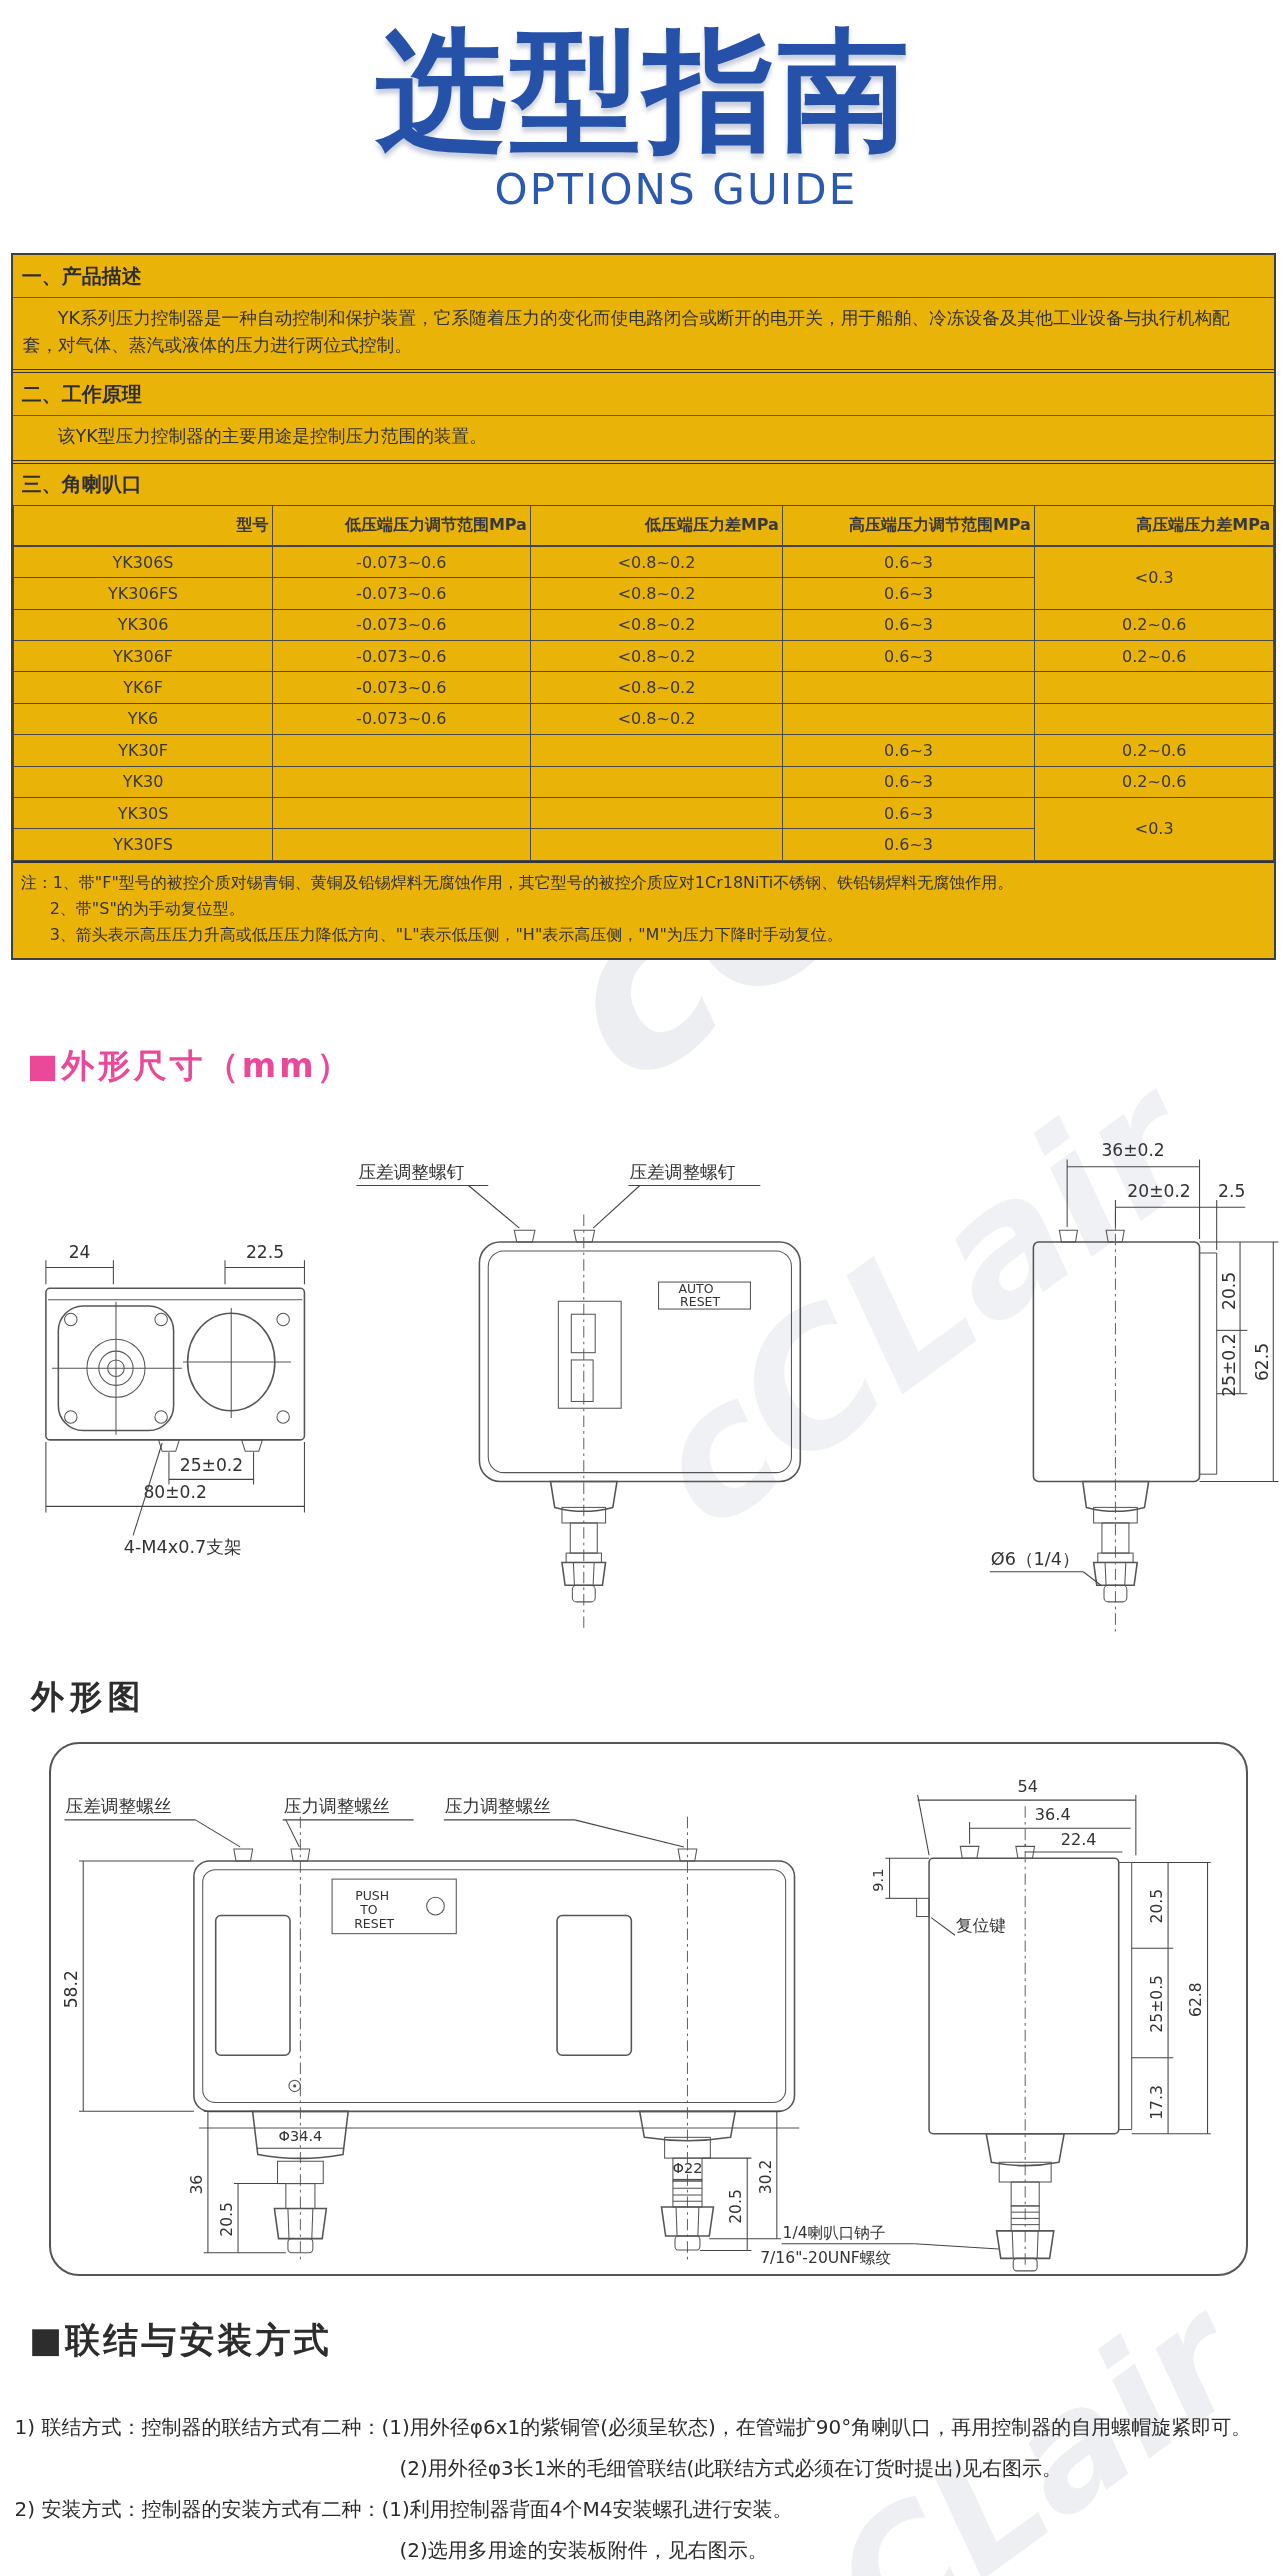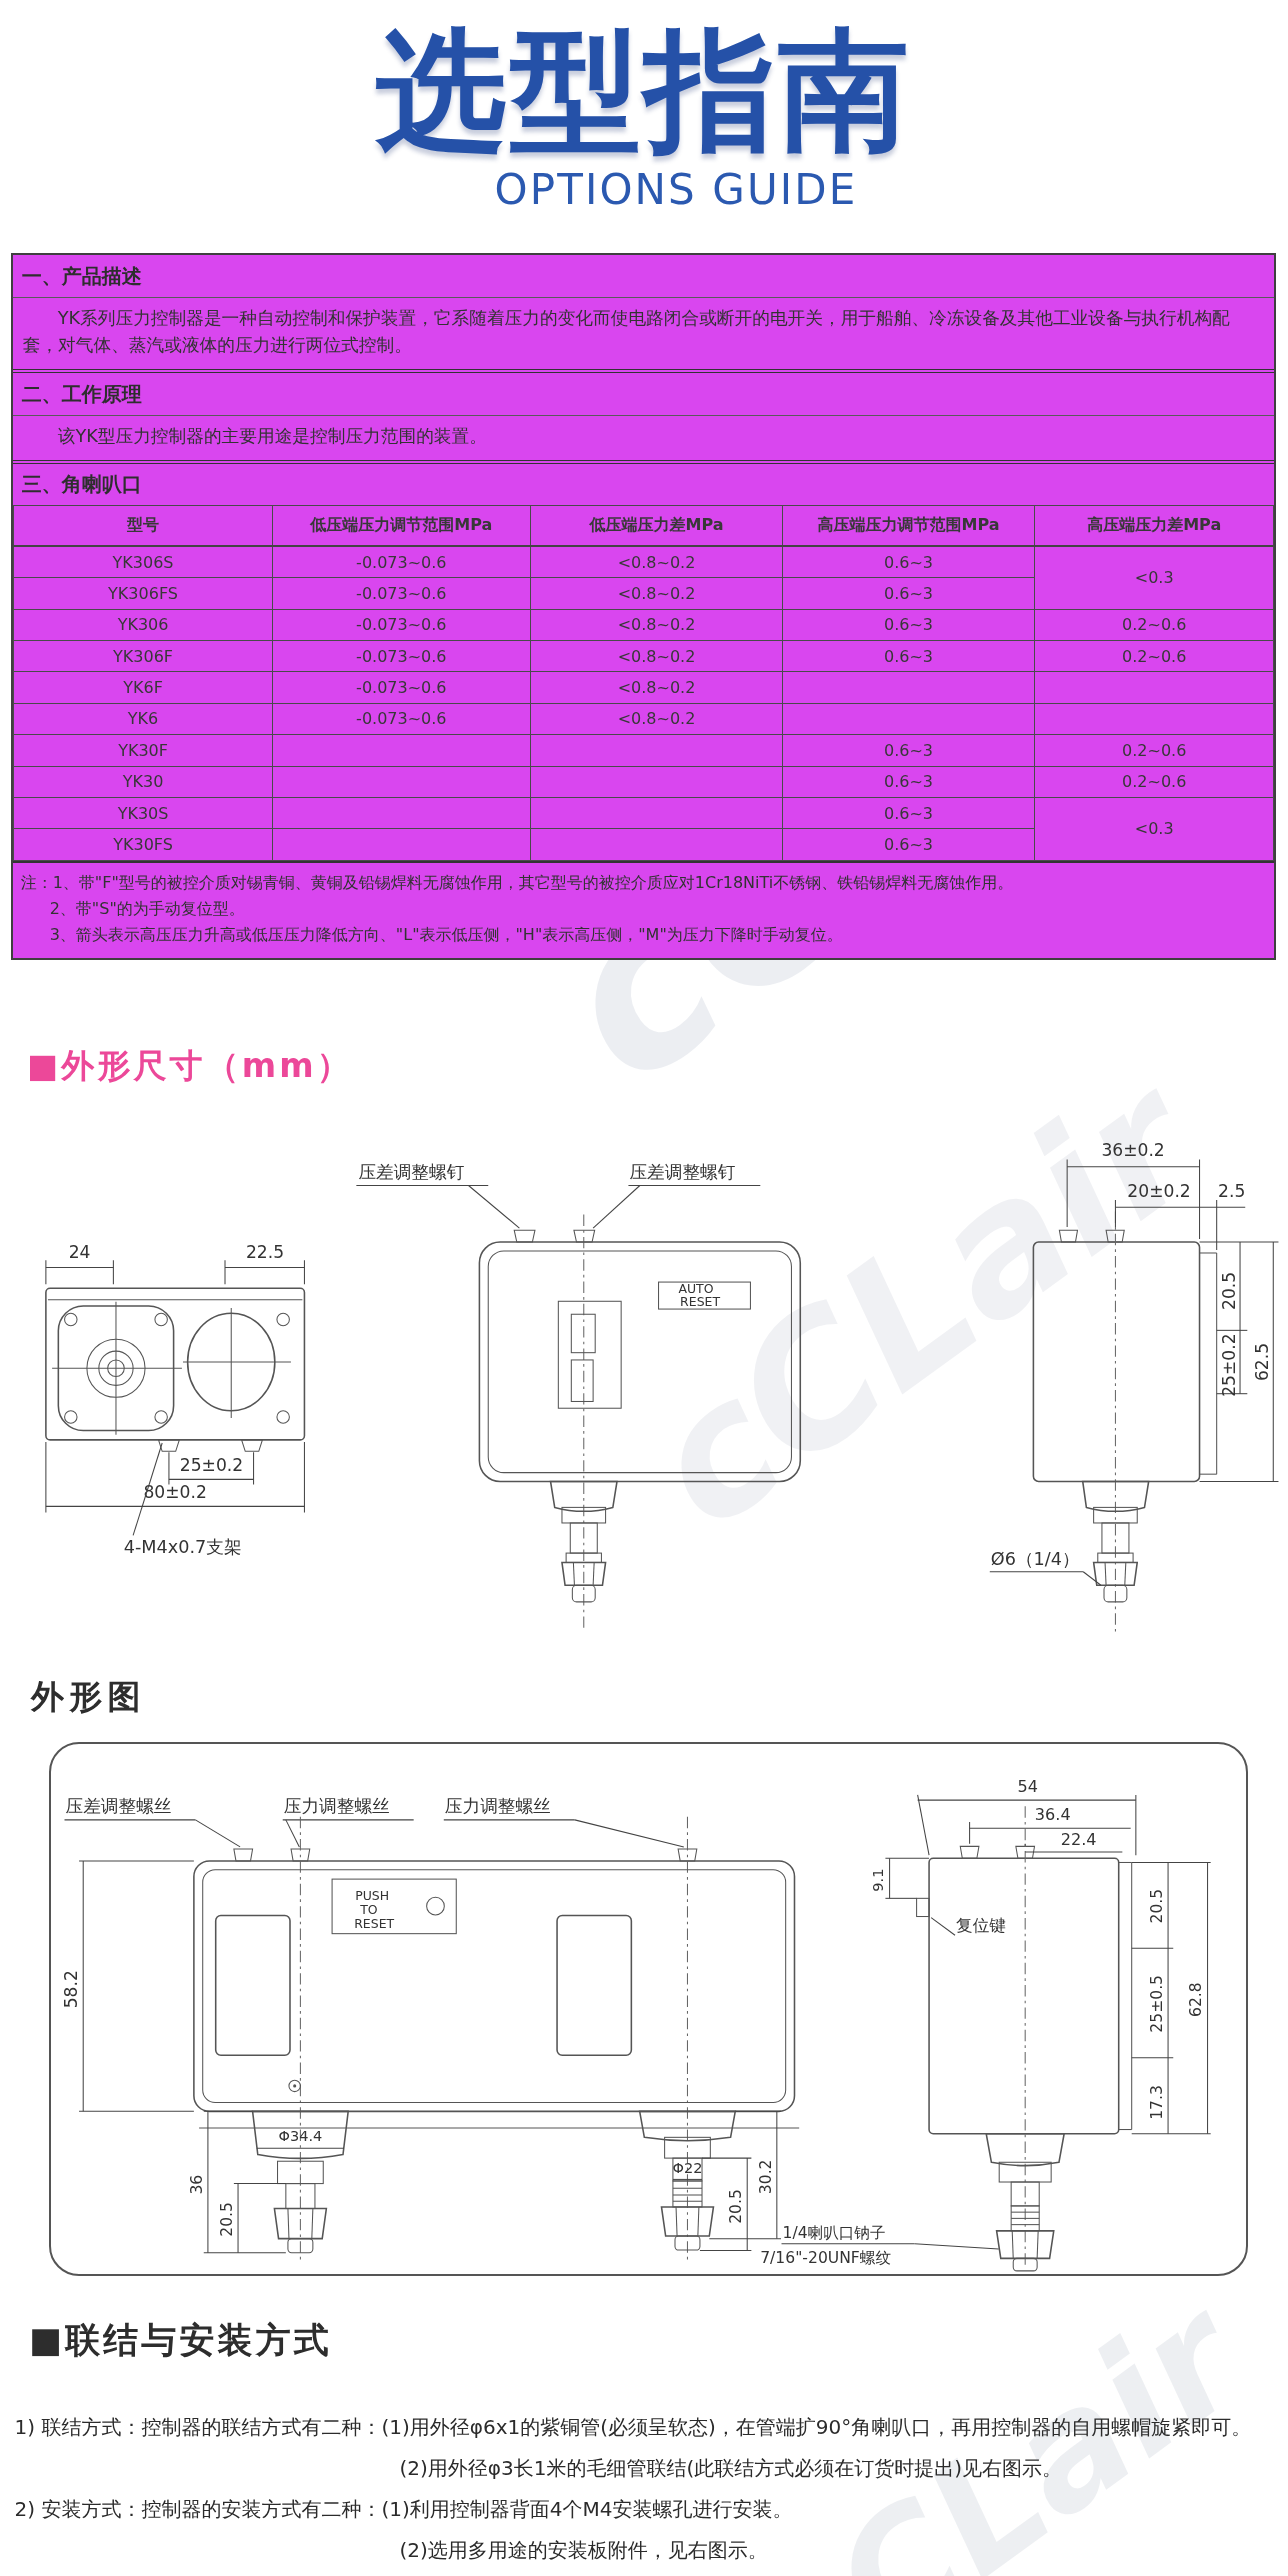--- a/index.html
+++ b/index.html
@@ -12,7 +12,7 @@
   .sub-title{position:absolute;top:165px;left:0;width:100%;text-align:center;
       font-size:42px;font-weight:400;letter-spacing:2.1px;color:#2b59b0;padding-left:32px;}
   
-  .box{position:absolute;left:11.4px;top:253px;width:1261px;border:2.1px solid #3f3f3f;background:#d946ef;}
+  .box{position:absolute;left:11.4px;top:253px;width:1261px;border:2.1px solid #3f3f3f;background:#eab308;}
   .sec-title{font-size:20px;font-weight:700;color:#2e2e2e;padding:7.8px 8.3px 6.8px;border-bottom:1.6px solid #5a5a5a;}
   .sec-body{font-size:17.7px;color:#333;padding:7.3px 9.3px 9.3px;line-height:1.55;border-bottom:4.2px double #333;}
   .sec-body p{margin:0;text-indent:35px;}

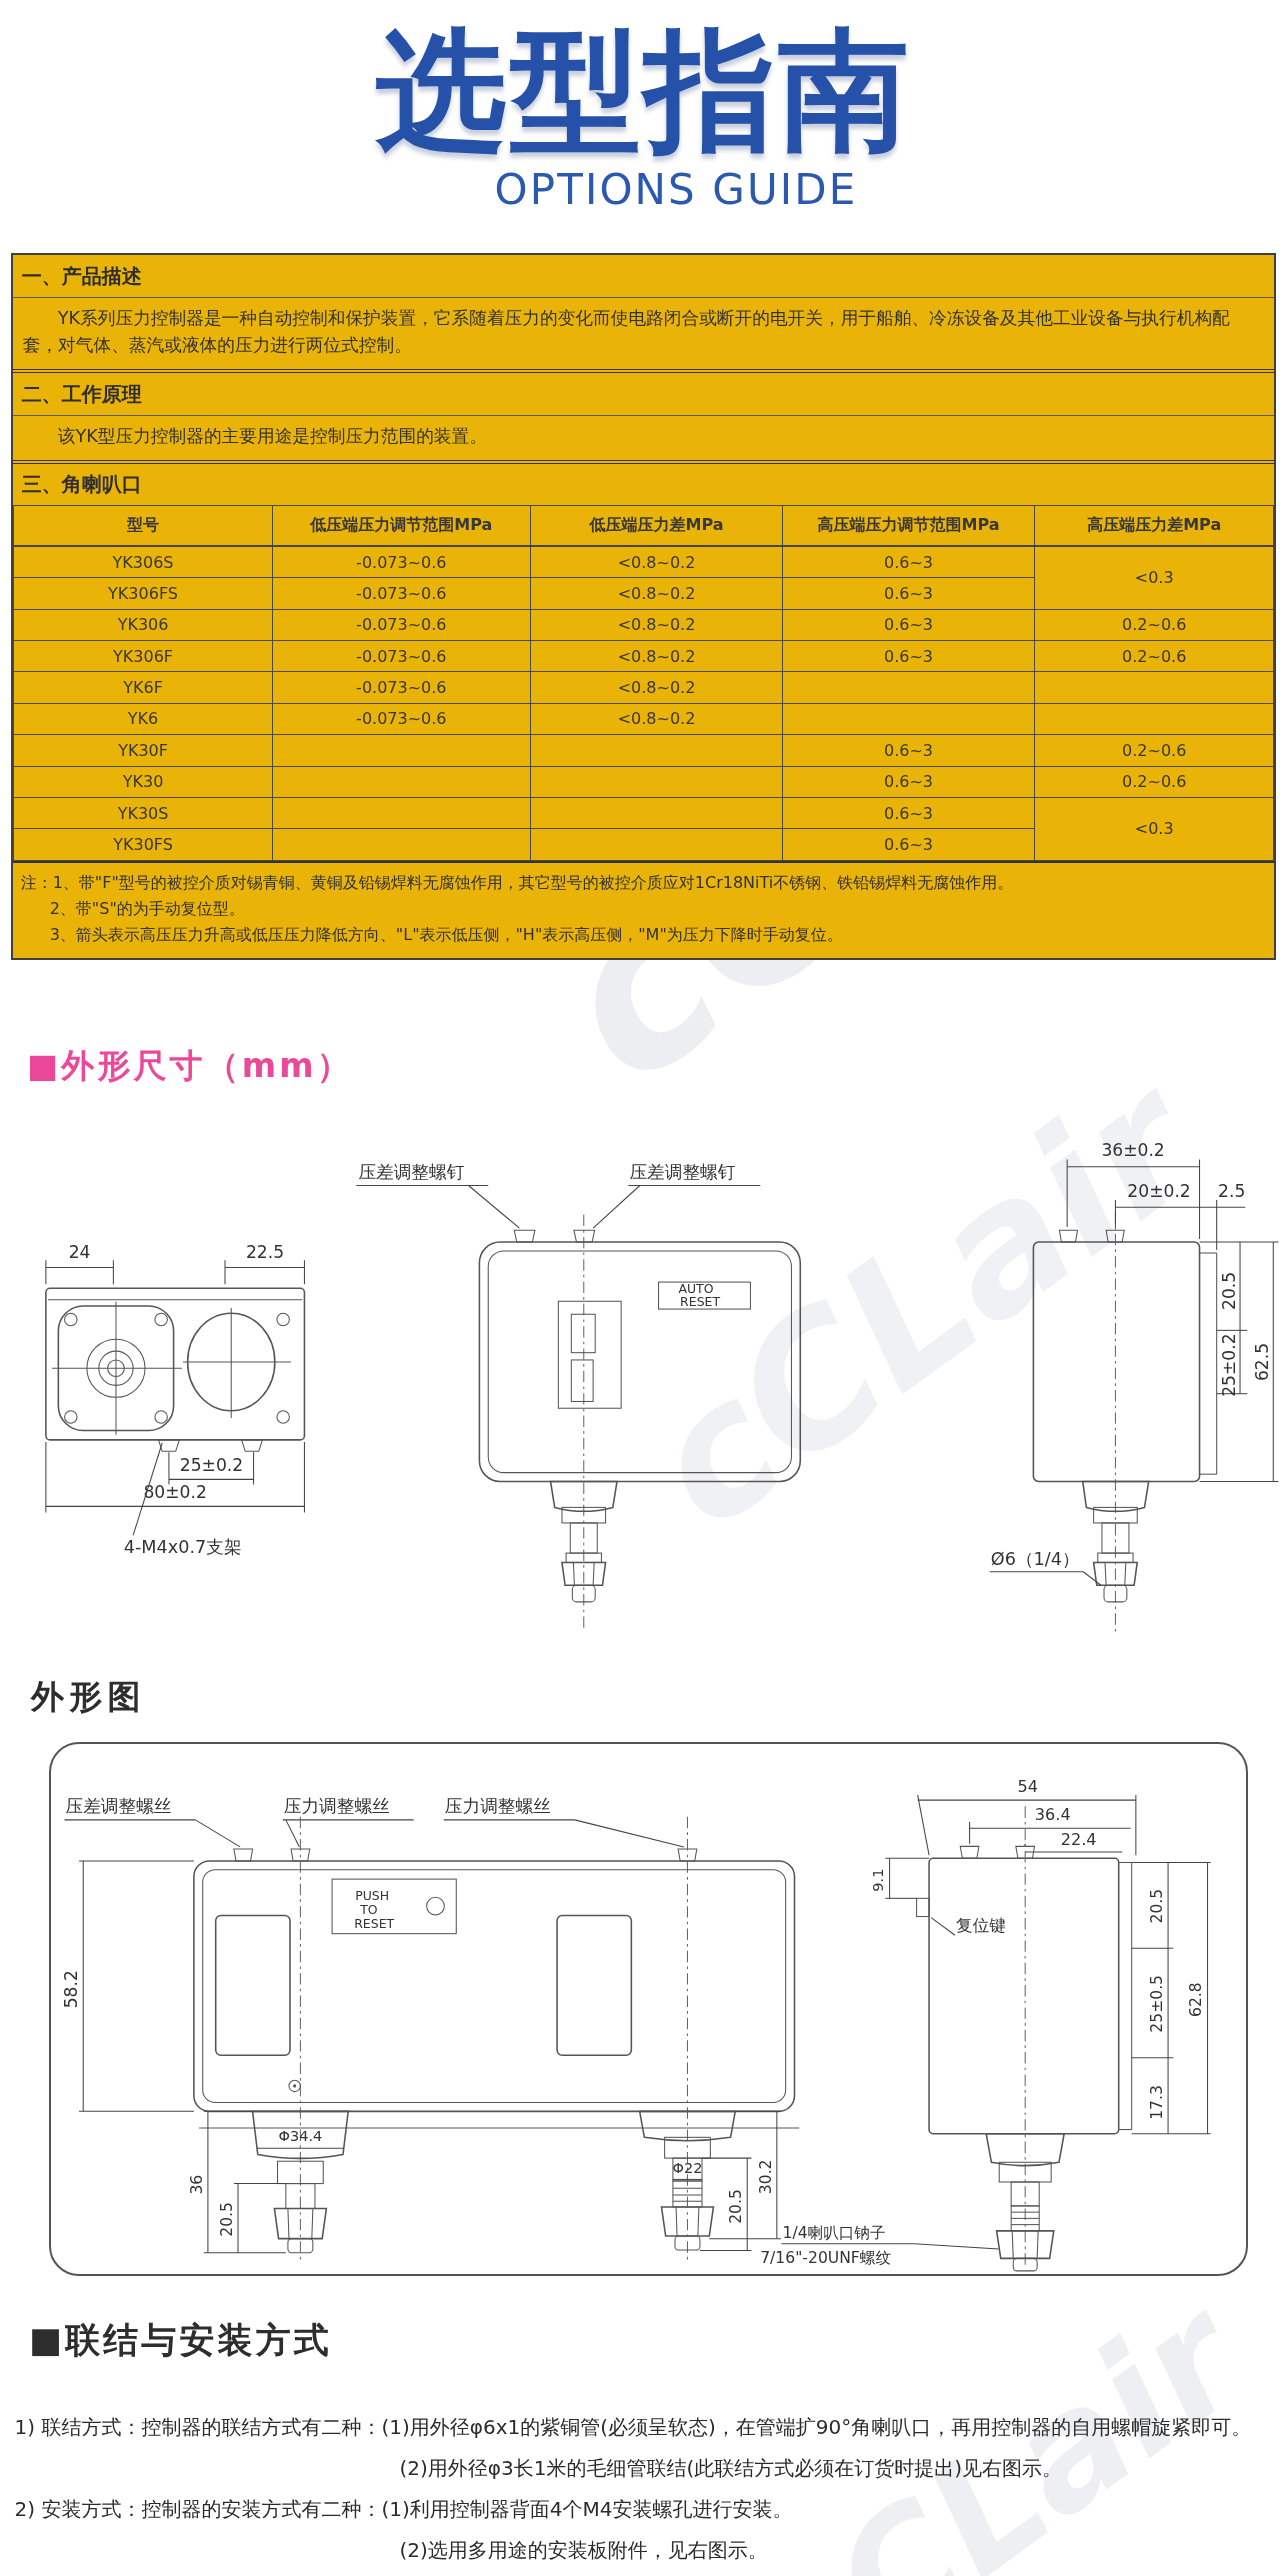--- a/index.html
+++ b/index.html
@@ -18,7 +18,7 @@
   .sec-body p{margin:0;text-indent:35px;}
   .spec{width:100%;border-collapse:collapse;}
   .spec th,.spec td{border:1px solid #4a4a4a;font-size:16px;color:#383838;text-align:center;vertical-align:middle;}
-  .spec th{font-weight:600;padding:8.8px 3.1px;border-bottom:2.6px double #444;}
+  .spec th{font-weight:600;padding:8.8px 3.1px;border-bottom:2.6px double #444;text-align:right;}
   .spec td{padding:5.7px 3.1px;height:17.7px;}
   .notes{font-size:16px;color:#333;line-height:1.62;padding:7.3px 7.3px 10.4px;border-top:2.1px solid #333;}
   .notes div{white-space:nowrap;}

